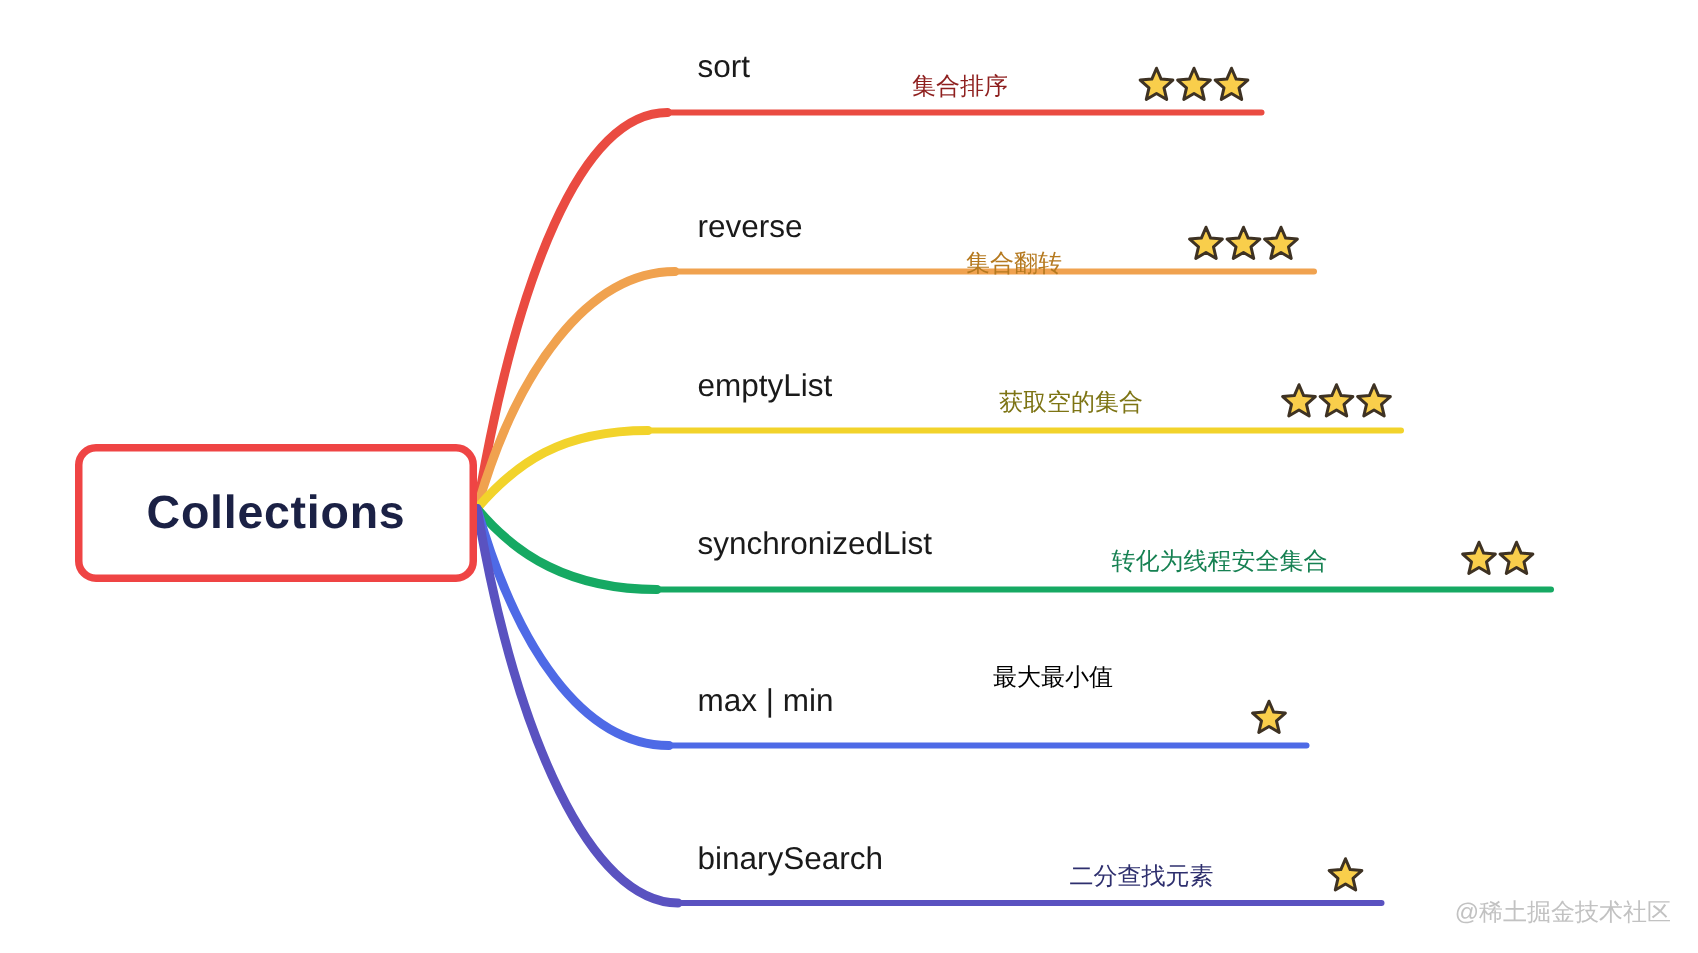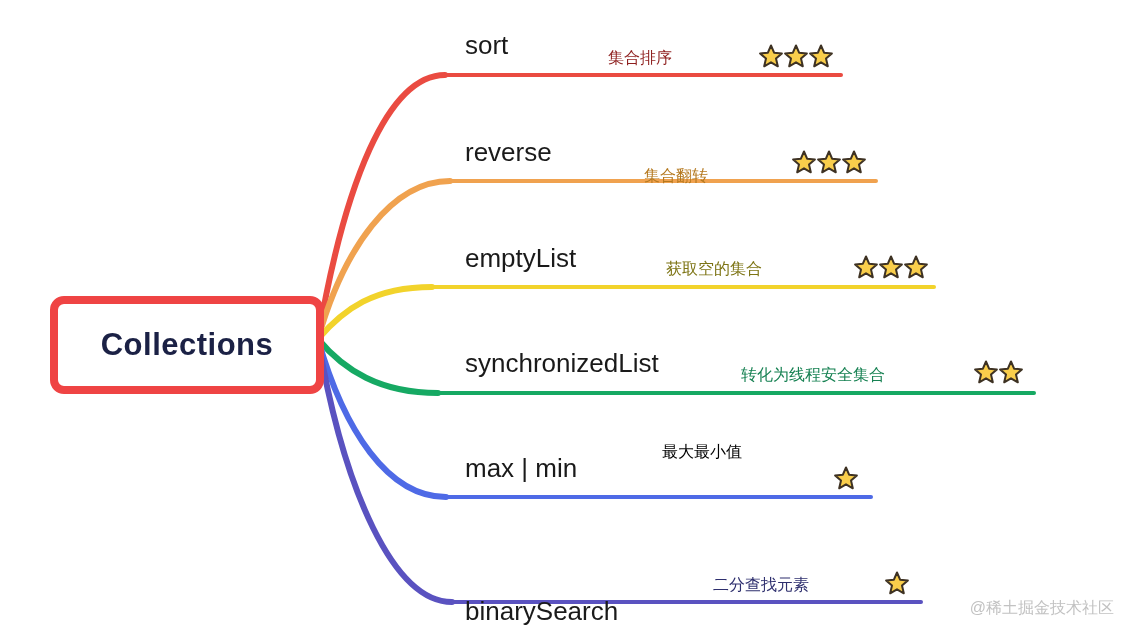--- a/index.html
+++ b/index.html
@@ -43,7 +43,7 @@
   .branch-label {
     position: absolute;
     transform: translate(0, -50%);
-    font-size: 26px;
+    font-size: 21px;
     font-weight: 400;
     color: #1a1a1a;
     white-space: nowrap;

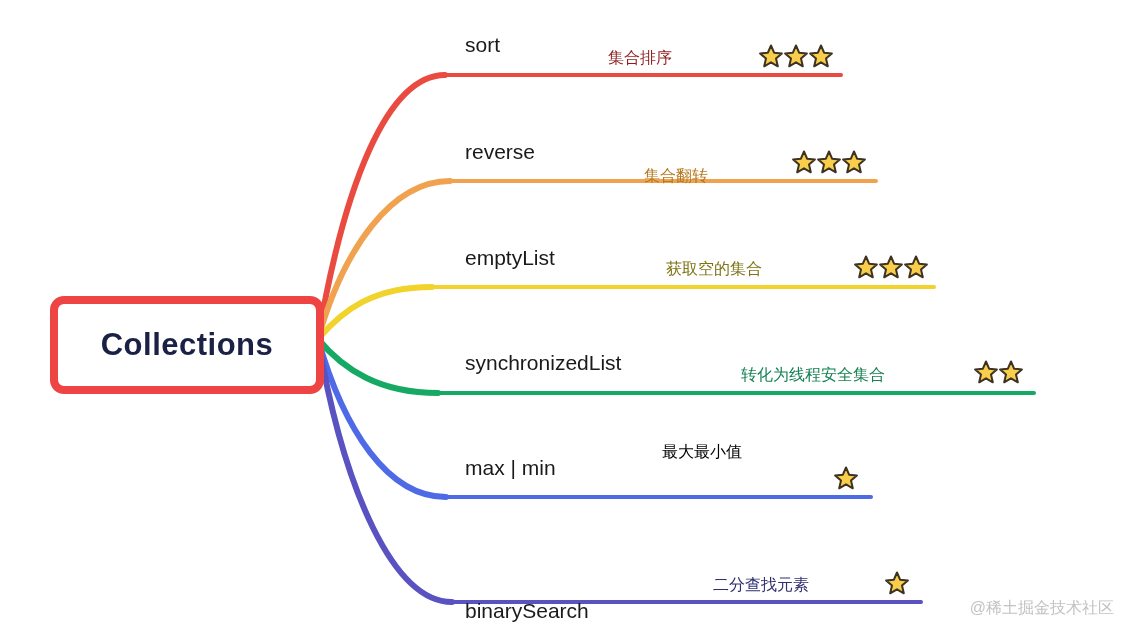--- a/index.html
+++ b/index.html
@@ -27,7 +27,7 @@
     width: 258px;
     height: 82px;
     background: #ffffff;
-    border: 8px solid #ef4444;
+    border: 5px solid #ef4444;
     border-radius: 14px;
     display: flex;
     align-items: center;

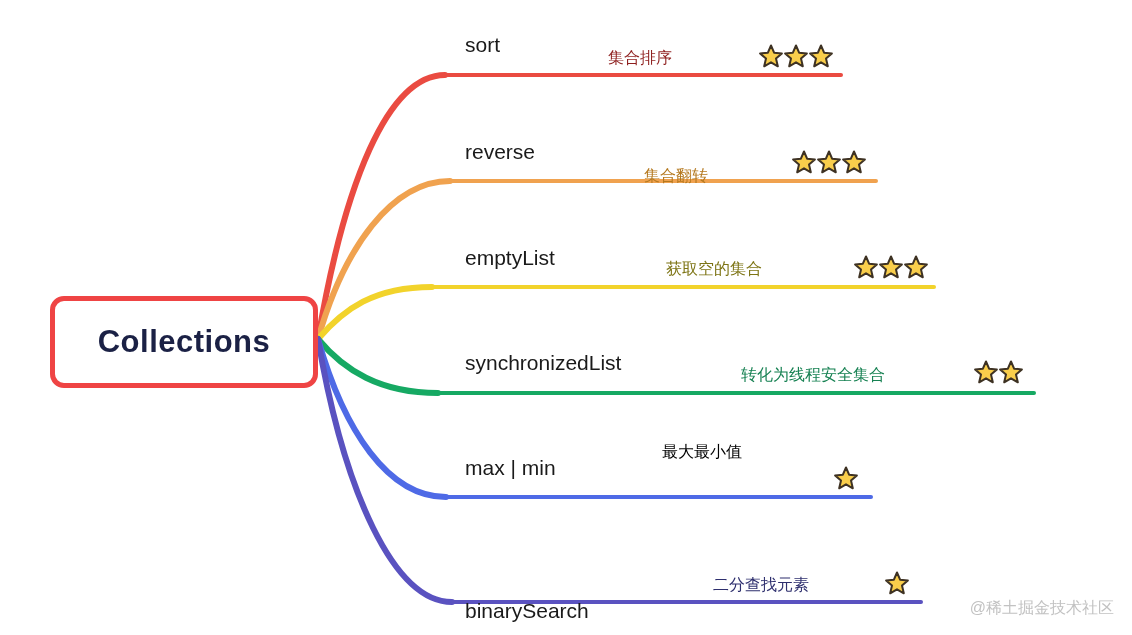--- a/index.html
+++ b/index.html
@@ -113,7 +113,7 @@
       <div class="branch-note" style="left: 813px; top: 375px; color: rgb(22, 129, 82);">转化为线程安全集合</div>
       <div class="branch-label" style="left: 465px; top: 468px;">max | min</div>
       <div class="branch-note" style="left: 702px; top: 452px; color: #000000;">最大最小值</div>
-      <div class="branch-label" style="left: 465px; top: 573px; margin-top: 38px;">binarySearch</div>
+      <div class="branch-label" style="left: 465px; top: 573px;">binarySearch</div>
       <div class="branch-note" style="left: 749px; top: 585px; color: rgb(46, 47, 110); margin-left: 12px;">二分查找元素</div>
     </div>
 

